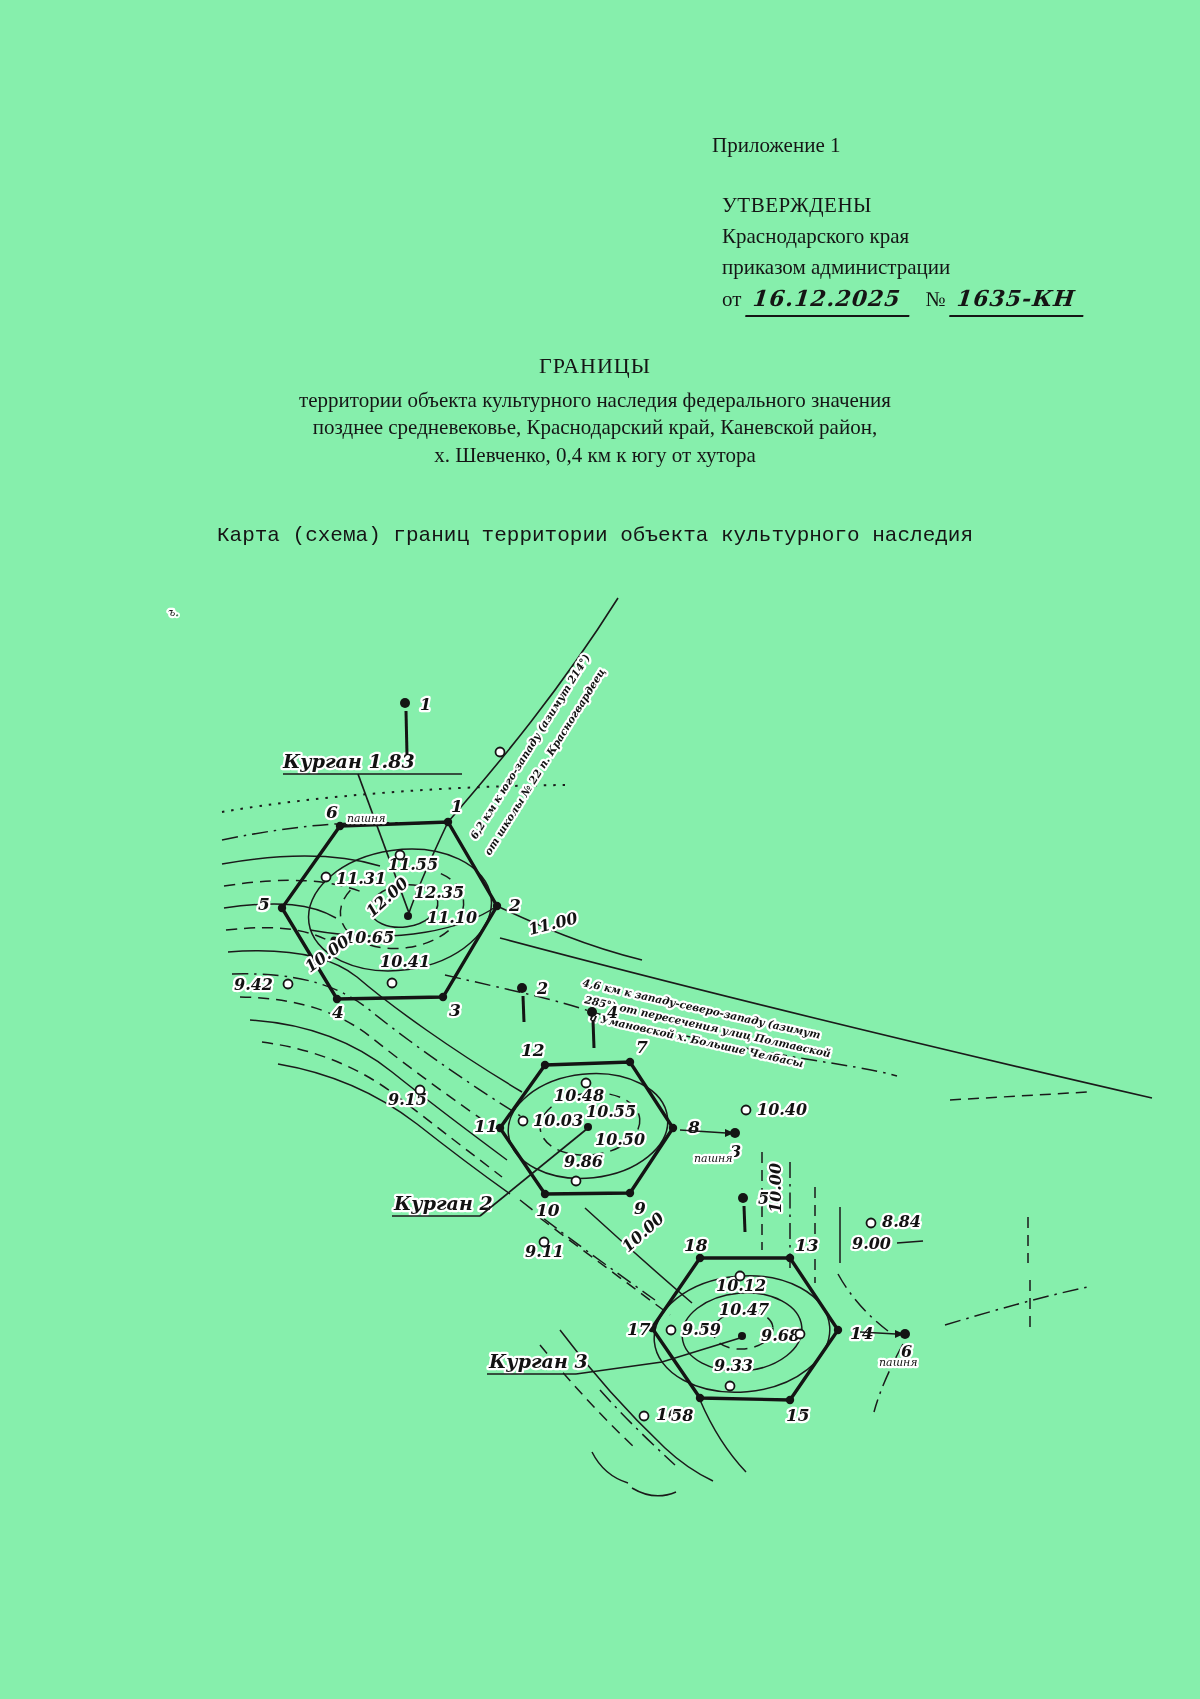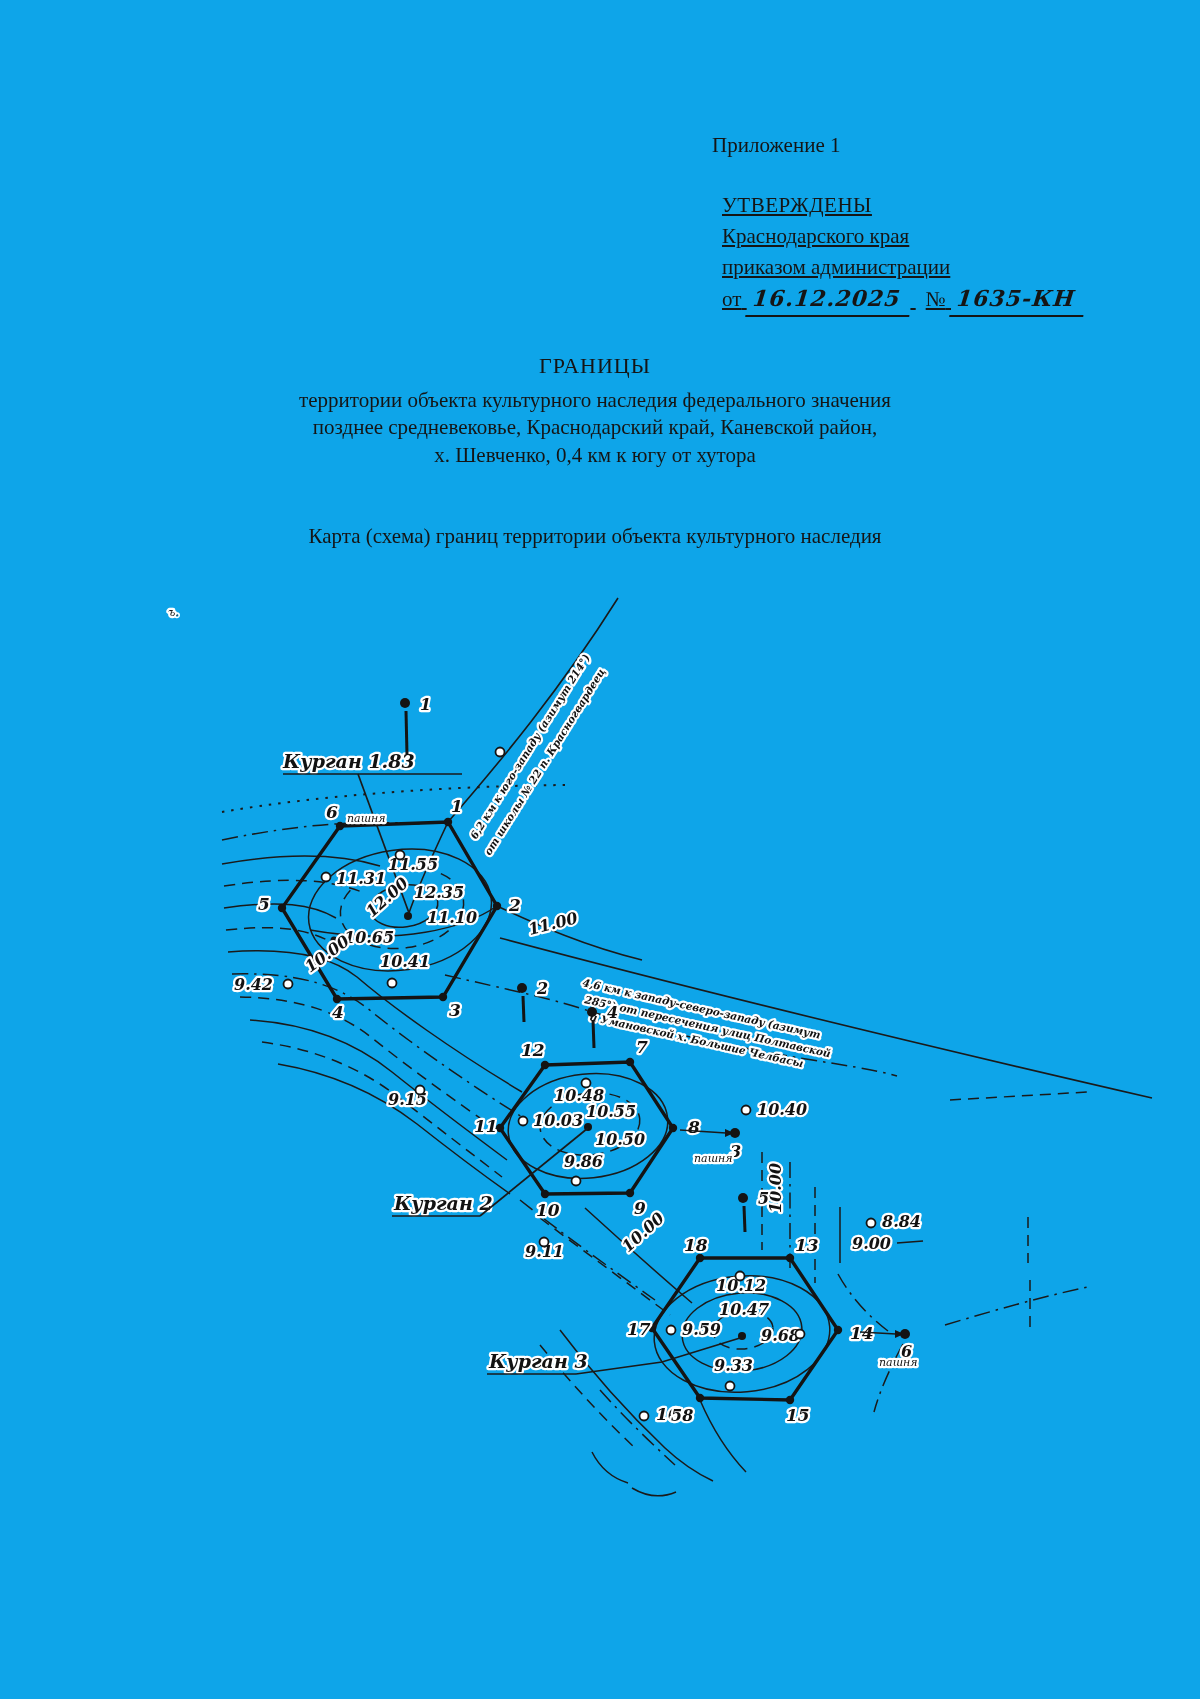--- a/index.html
+++ b/index.html
@@ -4,7 +4,7 @@
 <style>
   html,body{margin:0;padding:0;background:#e8e8e8;}
   .page{
-    position:relative;width:1200px;height:1699px;background:#0ea5e9;
+    position:relative;width:1200px;height:1699px;background:#86efac;
     margin:0 auto;overflow:hidden;
     font-family:"Liberation Serif", serif;color:#151515;
   }

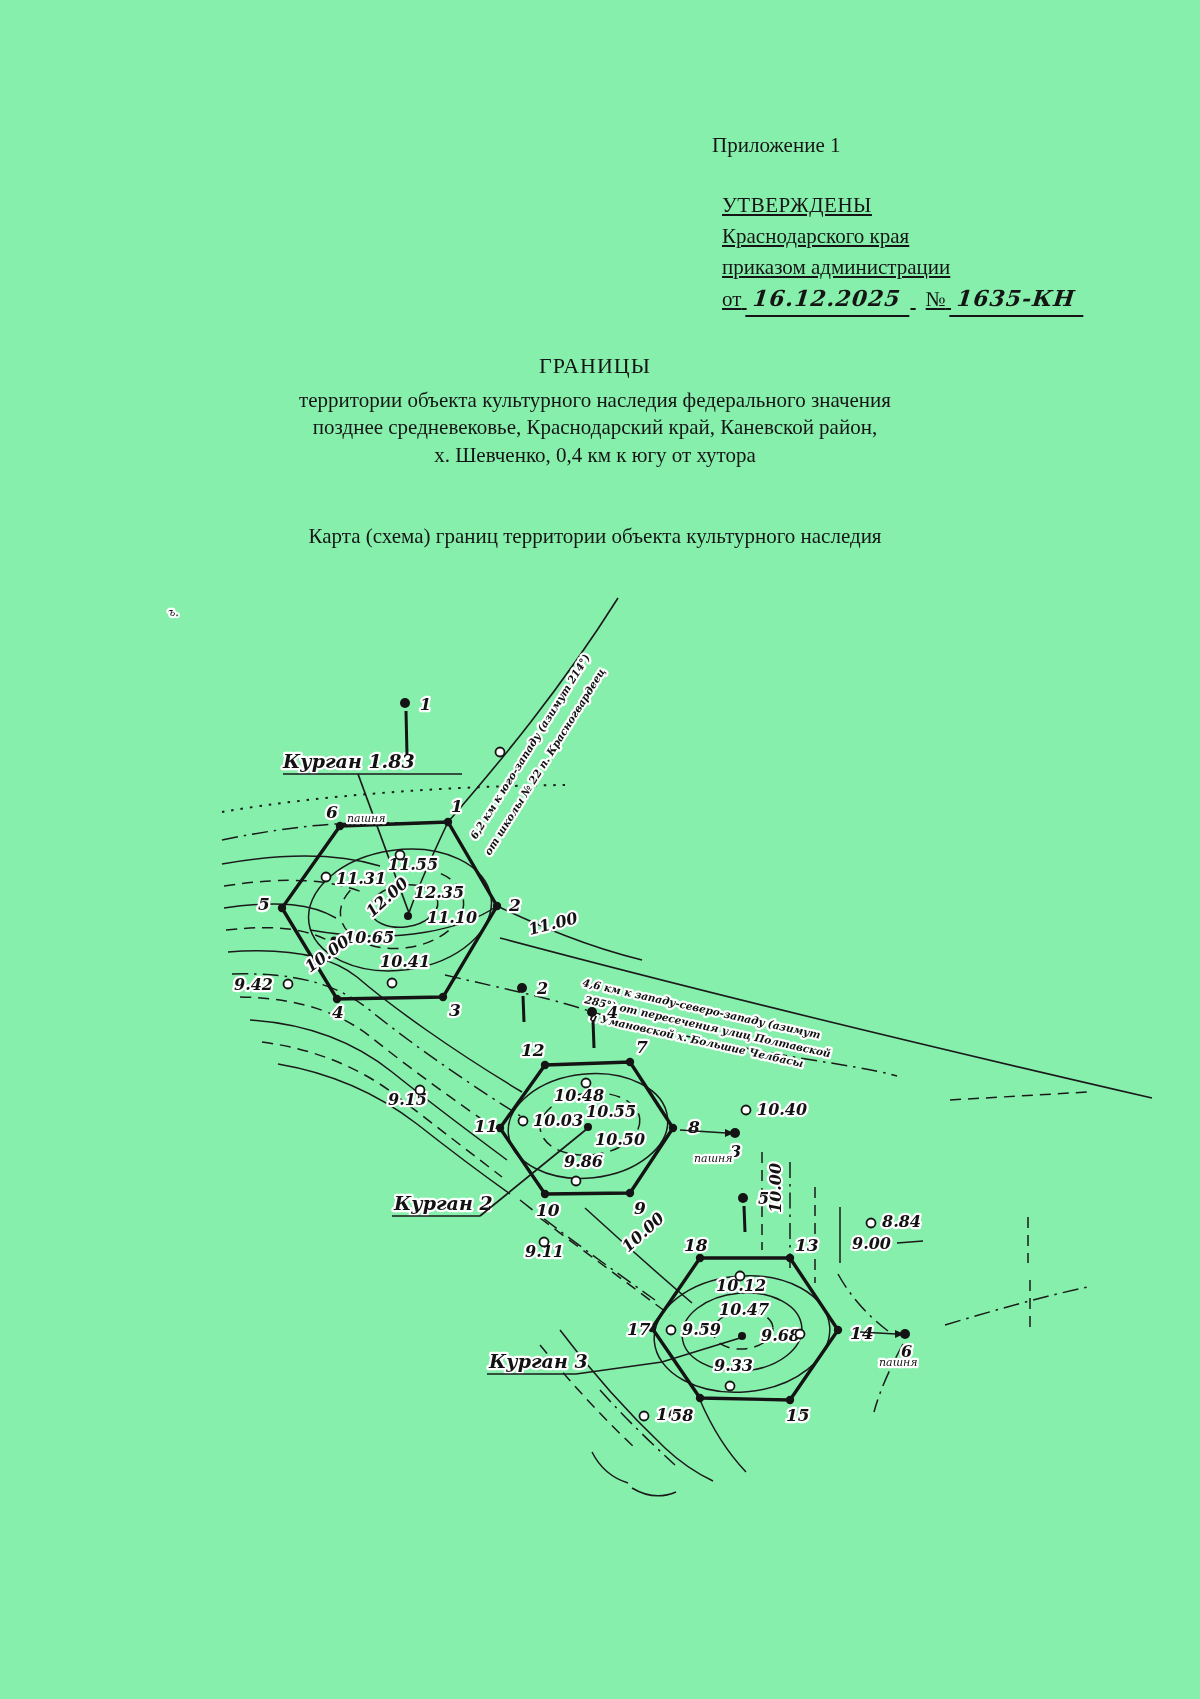--- a/index.html
+++ b/index.html
@@ -10,7 +10,7 @@
   }
   .abs{position:absolute;}
   .appendix{left:712px;top:133px;font-size:21px;}
-  .approved{left:722px;top:190px;font-size:21px;line-height:31px;text-decoration:underline;}
+  .approved{left:722px;top:190px;font-size:21px;line-height:31px;}
   .approved .caps{letter-spacing:.5px;}
   .order-line{white-space:nowrap;}
   .hand{

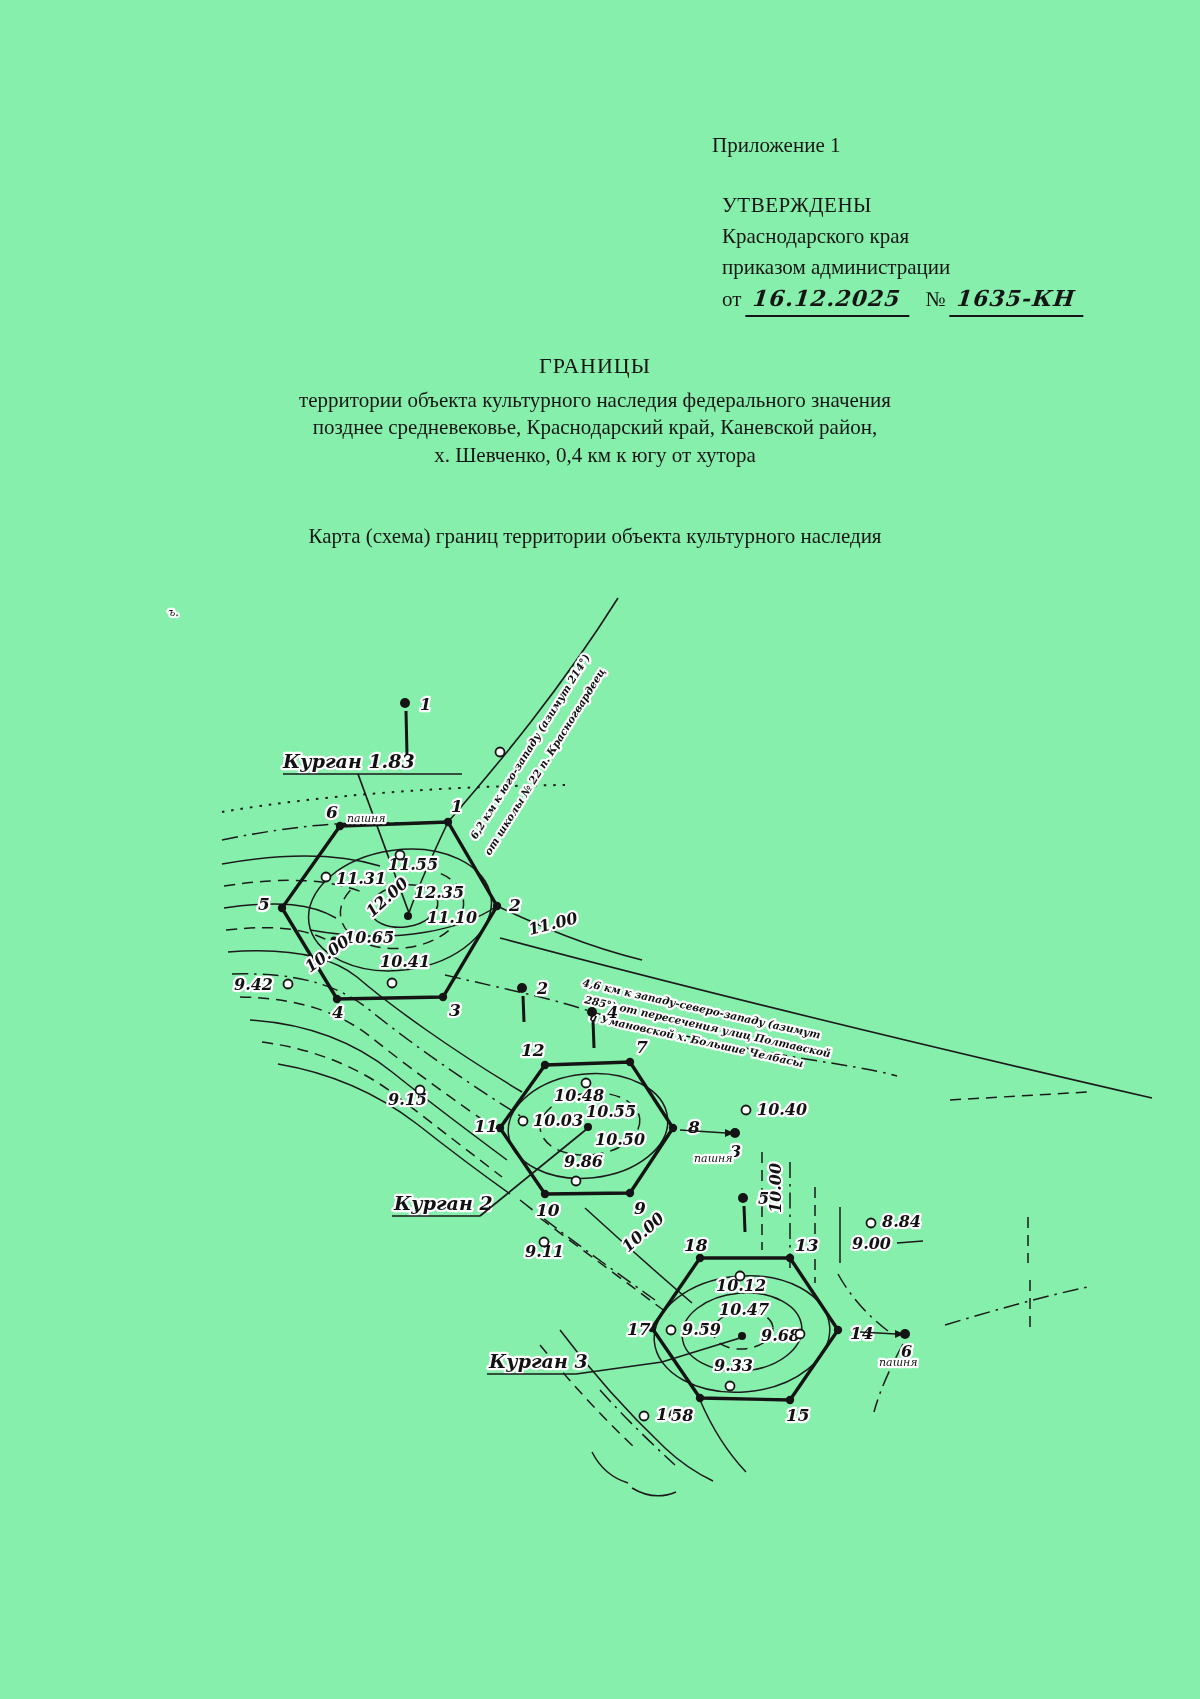--- a/index.html
+++ b/index.html
@@ -23,7 +23,7 @@
   .title-block{left:95px;top:352px;width:1000px;text-align:center;
     font-size:21px;font-weight:400;line-height:27.5px;}
   .title-head{font-size:22px;letter-spacing:1px;margin-bottom:7px;}
-  .subtitle{left:95px;top:524px;width:1000px;text-align:center;font-size:21px;}
+  .subtitle{left:95px;top:524px;width:1000px;text-align:center;font-size:21px;font-family:Liberation Mono, monospace;}
   svg#map-svg{position:absolute;left:0;top:0;}
 
   

